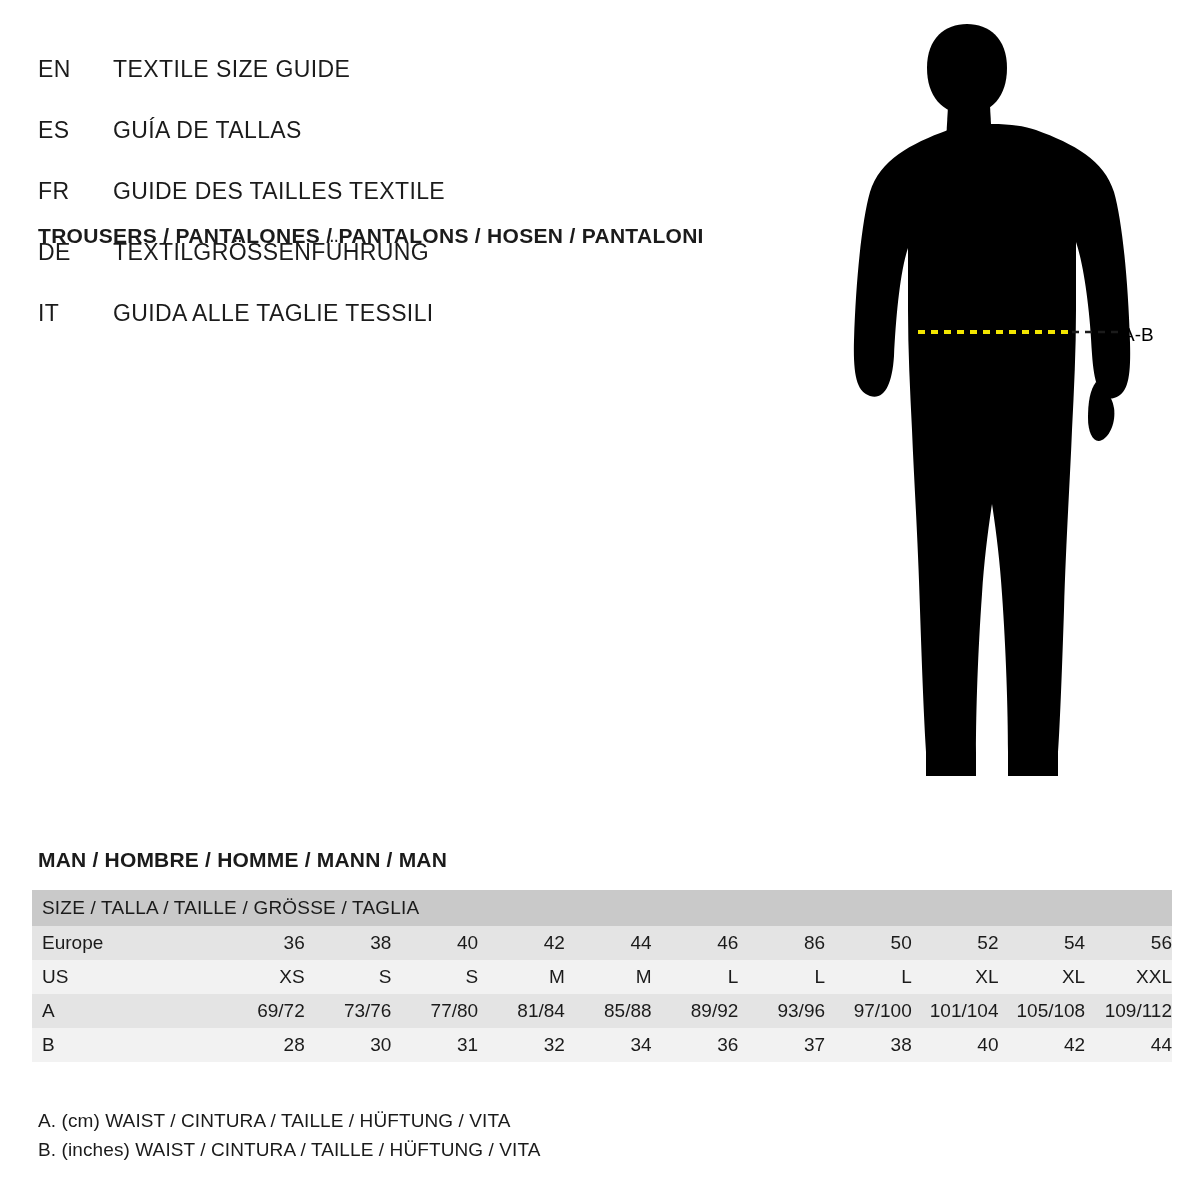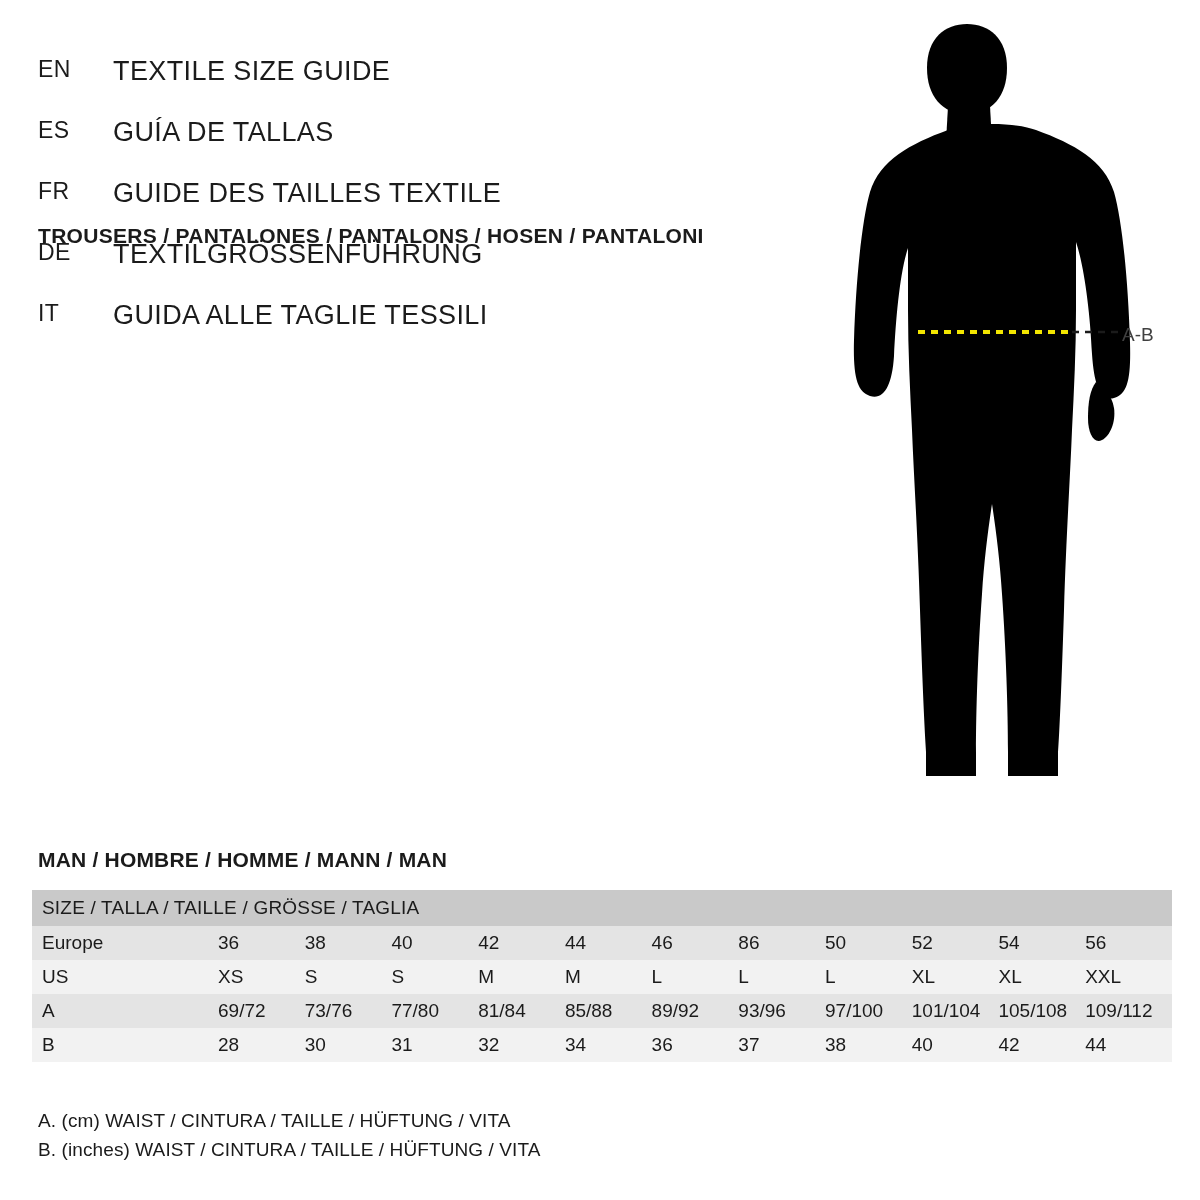--- a/index.html
+++ b/index.html
@@ -36,7 +36,7 @@
     color: #1b1b1b;
   }
   .lang-text {
-    font-size: 27px;
+    font-size: 23px;
     letter-spacing: 0.4px;
     color: #1b1b1b;
     white-space: nowrap;

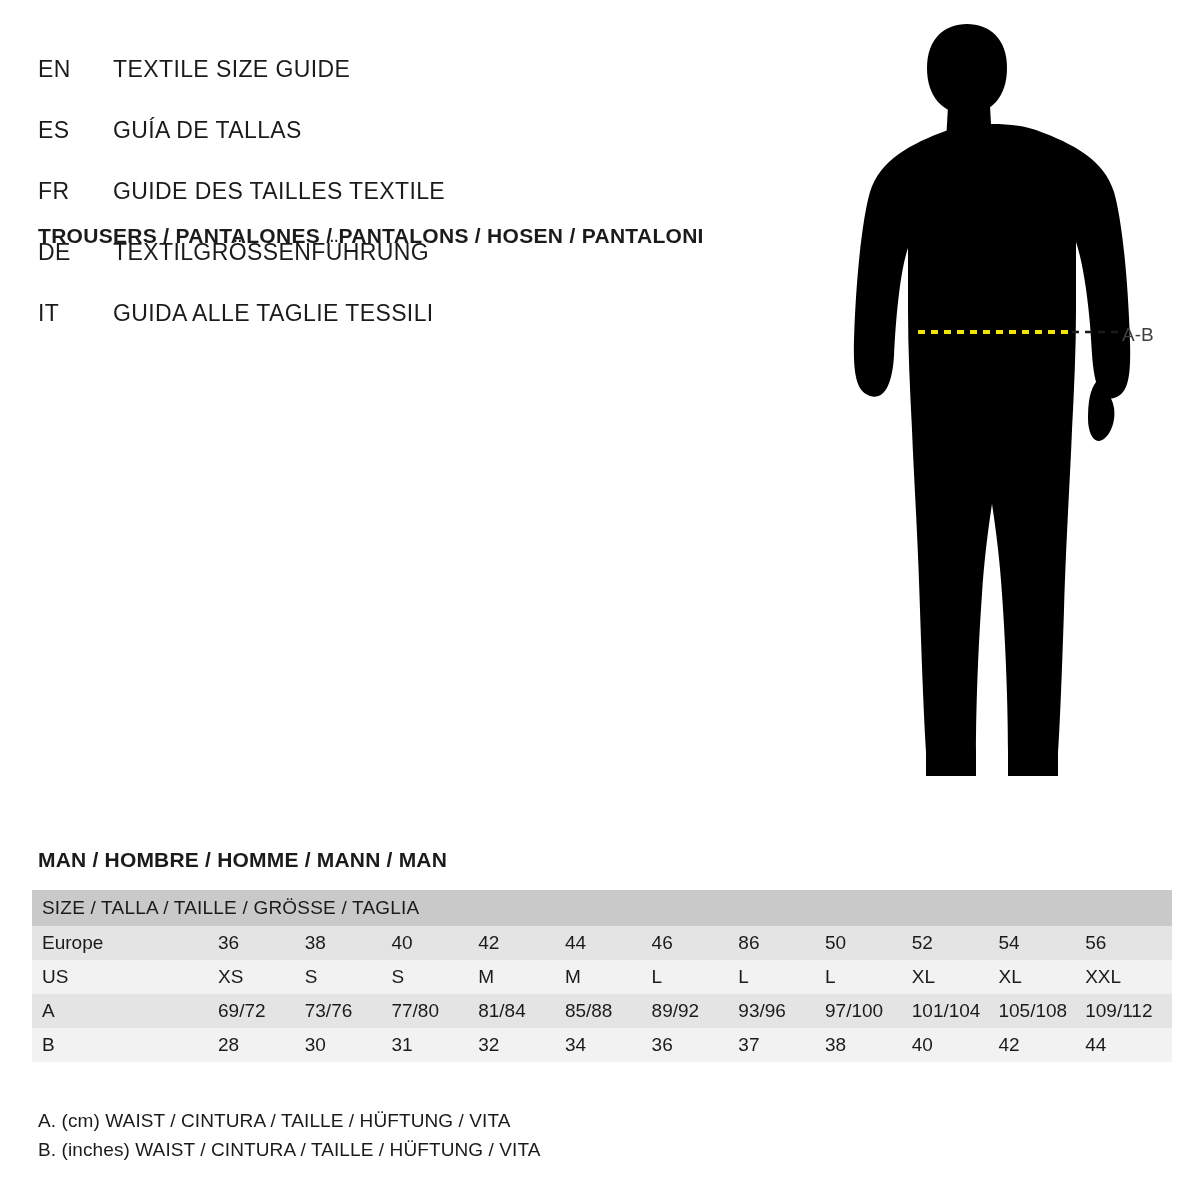--- a/index.html
+++ b/index.html
@@ -70,7 +70,7 @@
     left: 322px;
     top: 314px;
     font-size: 19px;
-    color: #404040;
+    color: #000000;
   }
 
   

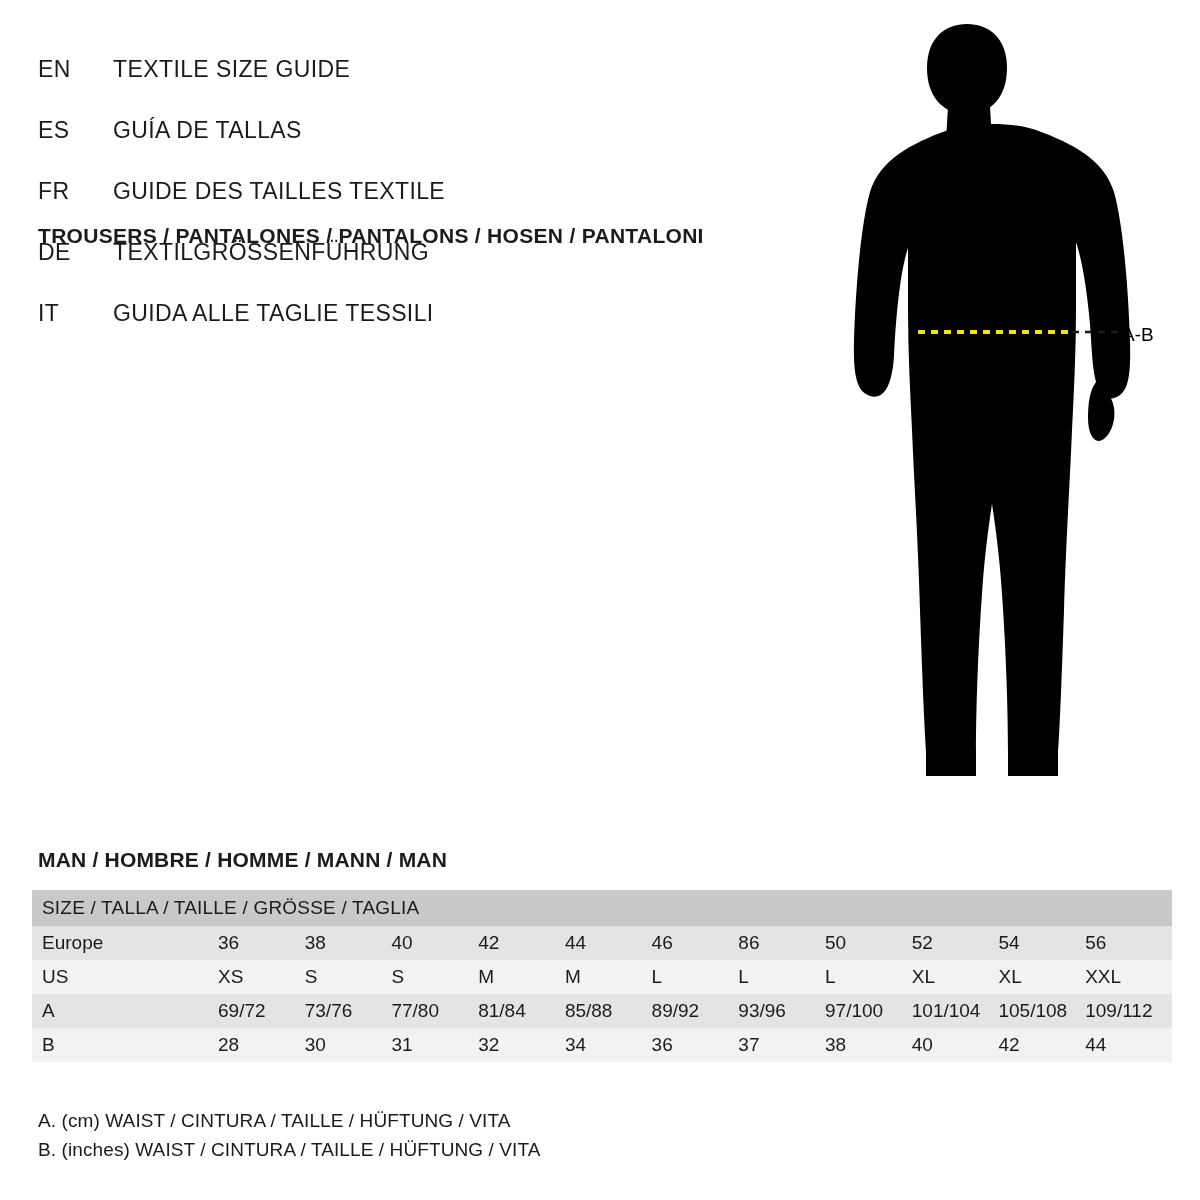--- a/index.html
+++ b/index.html
@@ -98,7 +98,7 @@
     color: #1b1b1b;
     padding: 0;
     height: 34px;
-    text-align: left;
+    text-align: right;
     vertical-align: middle;
   }
   th.size-head {

